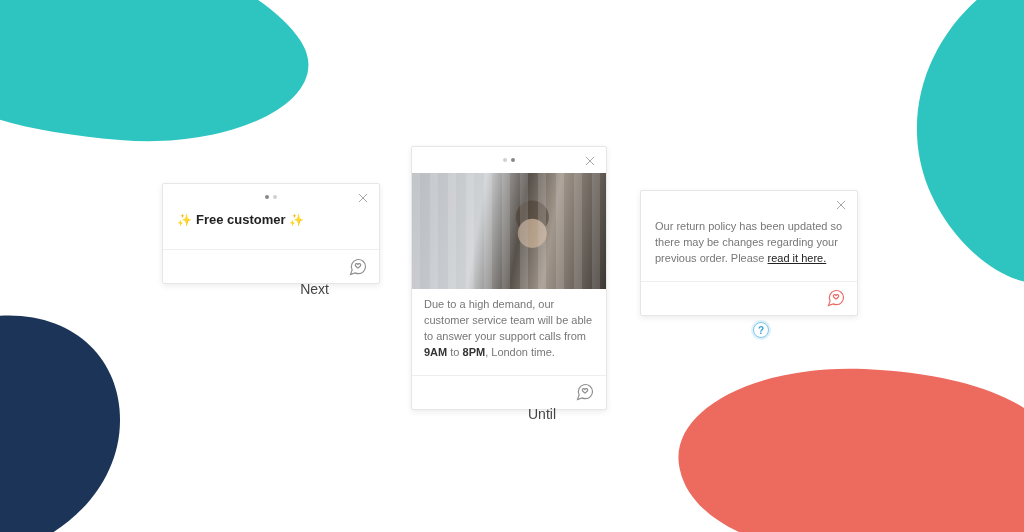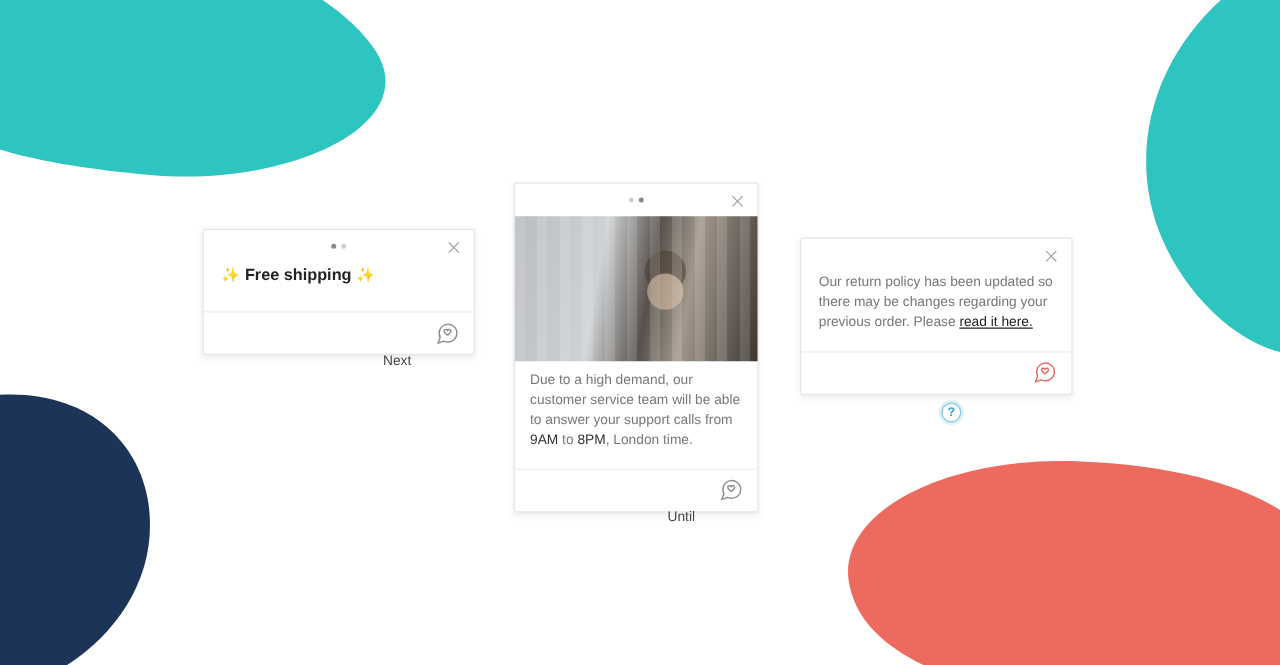--- a/index.html
+++ b/index.html
@@ -136,7 +136,7 @@
     <div class="card-body">
       <div class="card-title">
         <span class="sparkle">✨</span>
-        <span>Free shipping</span>
+        <span>Free customer</span>
         <span class="sparkle">✨</span>
       </div>
     </div>

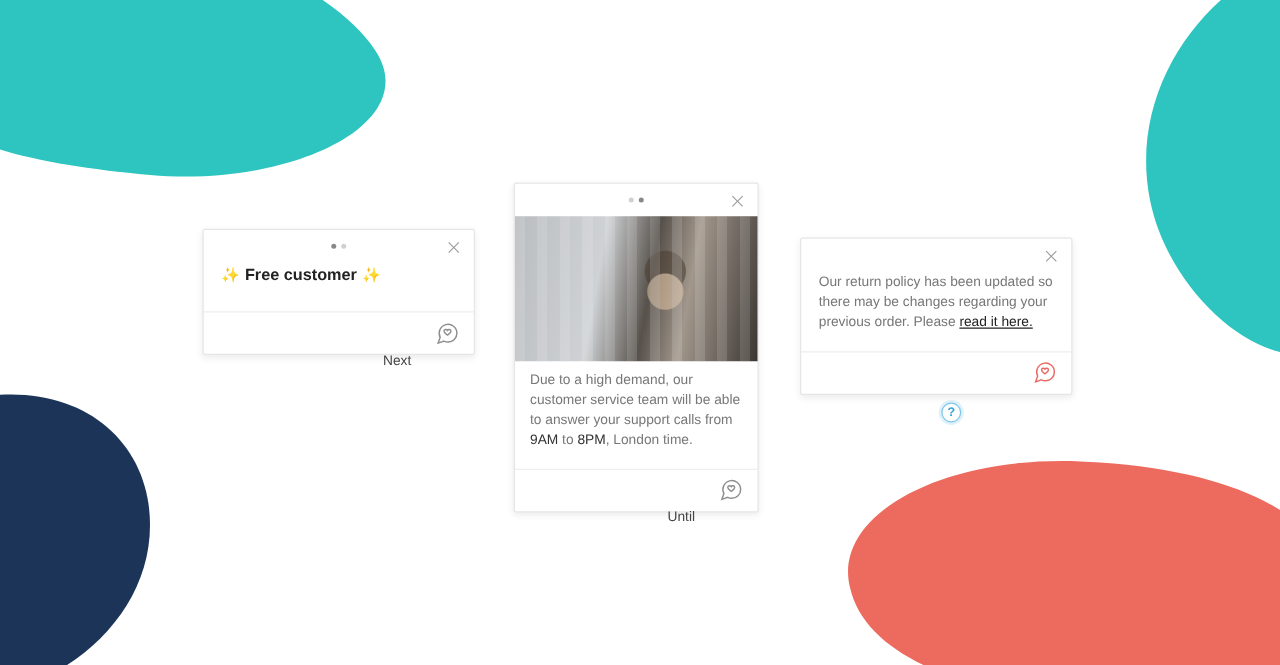--- a/index.html
+++ b/index.html
@@ -75,7 +75,7 @@
     padding: 0 10px;
   }
   .footer-btn {
-    font-size:11px;
+    font-size:14px;
     color:#444;
     background:none;
     border:none;

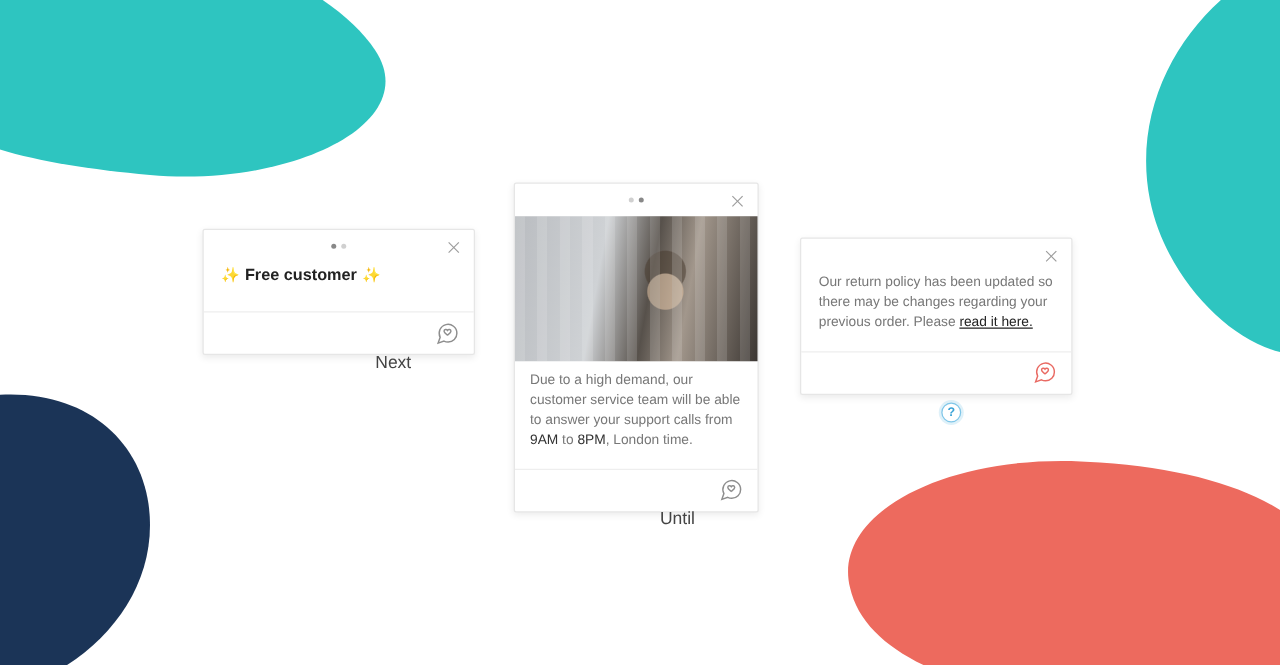--- a/index.html
+++ b/index.html
@@ -44,7 +44,7 @@
   .card-body { padding: 2px 14px 14px 14px; }
   .card-title { font-size: 13px; font-weight: 700; color:#222; margin-bottom:8px; display:flex; align-items:center; gap:4px;}
   .card-text { font-size: 11px; line-height: 1.45; color:#777; }
-  .card-text b { color:#333; font-weight:400; }
+  .card-text b { color:#333; font-weight:700; }
   .card-text a { color:#222; text-decoration: underline; font-weight:400; cursor:pointer;}
 
   .card-image {

